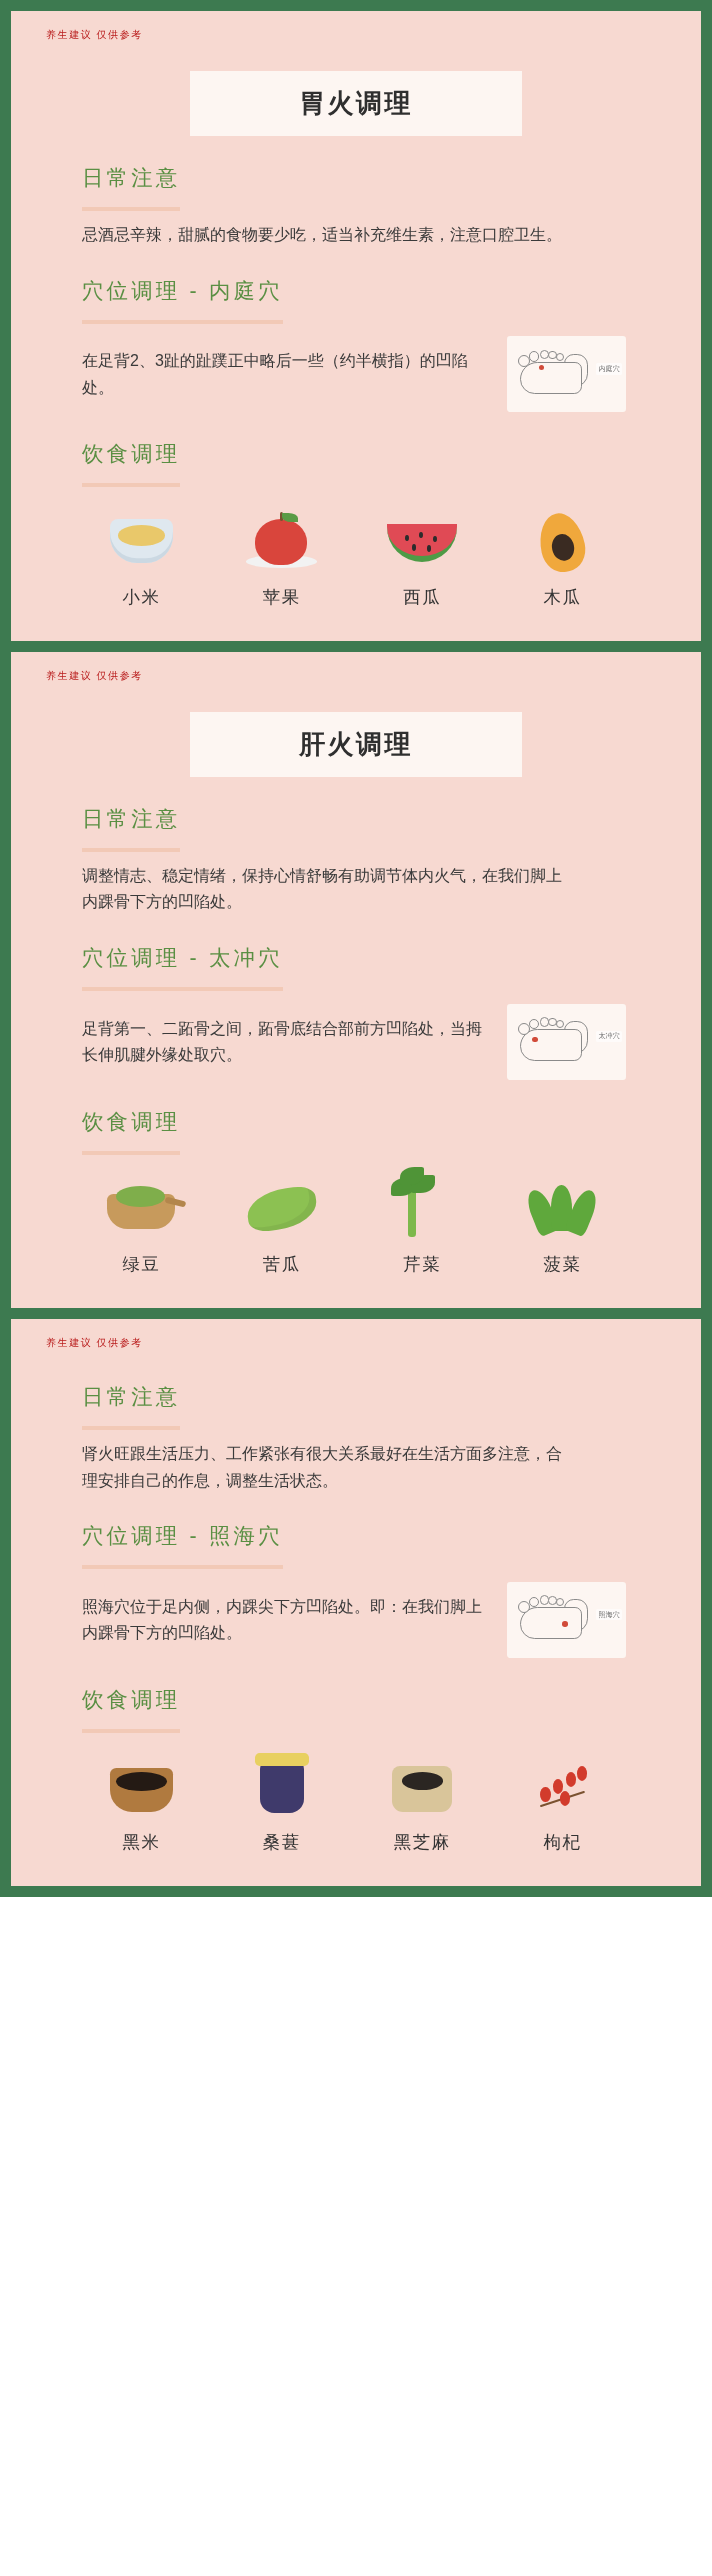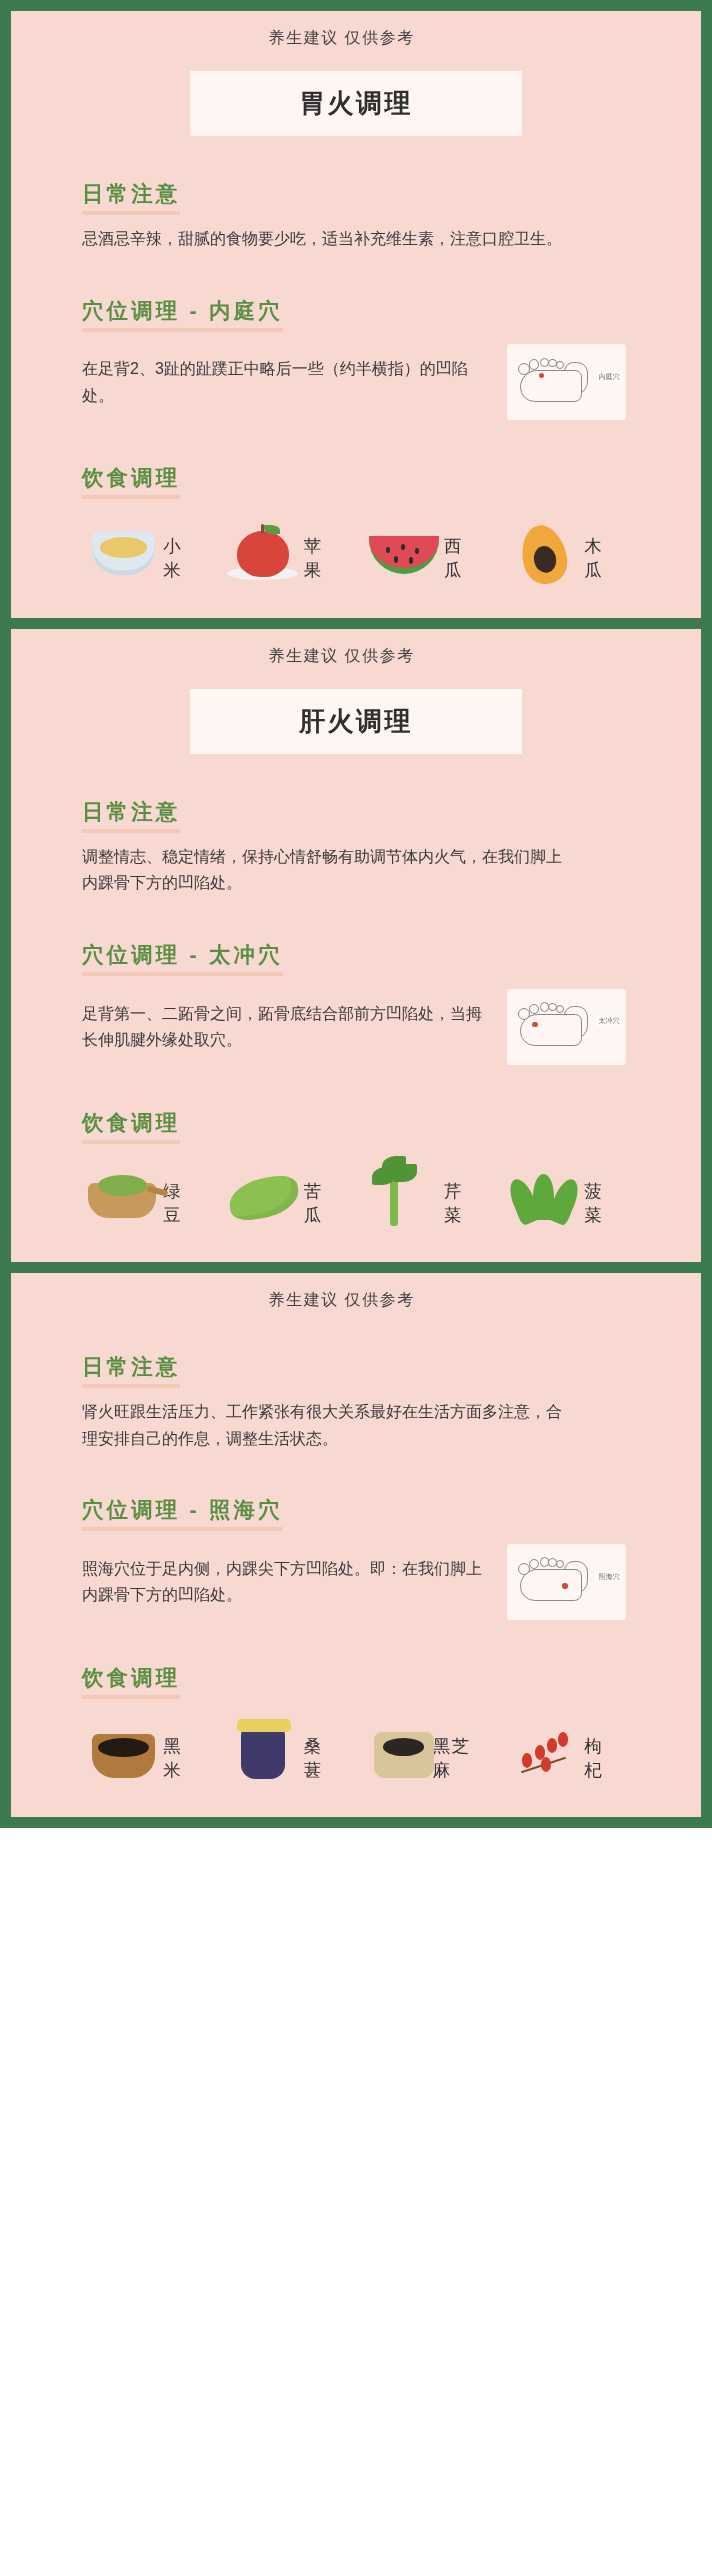--- a/index.html
+++ b/index.html
@@ -25,9 +25,9 @@
   .card + .card { border-top: none; }
 
   .watermark {
-    text-align: center;
-    font-size: 16px;
-    color: #404040;
+    text-align: left;
+    font-size: 10px;
+    color: #b91c1c;
     font-family: "Liberation Serif", "DejaVu Serif", serif;
     letter-spacing: 1.6px;
     padding-right: 28.5px;

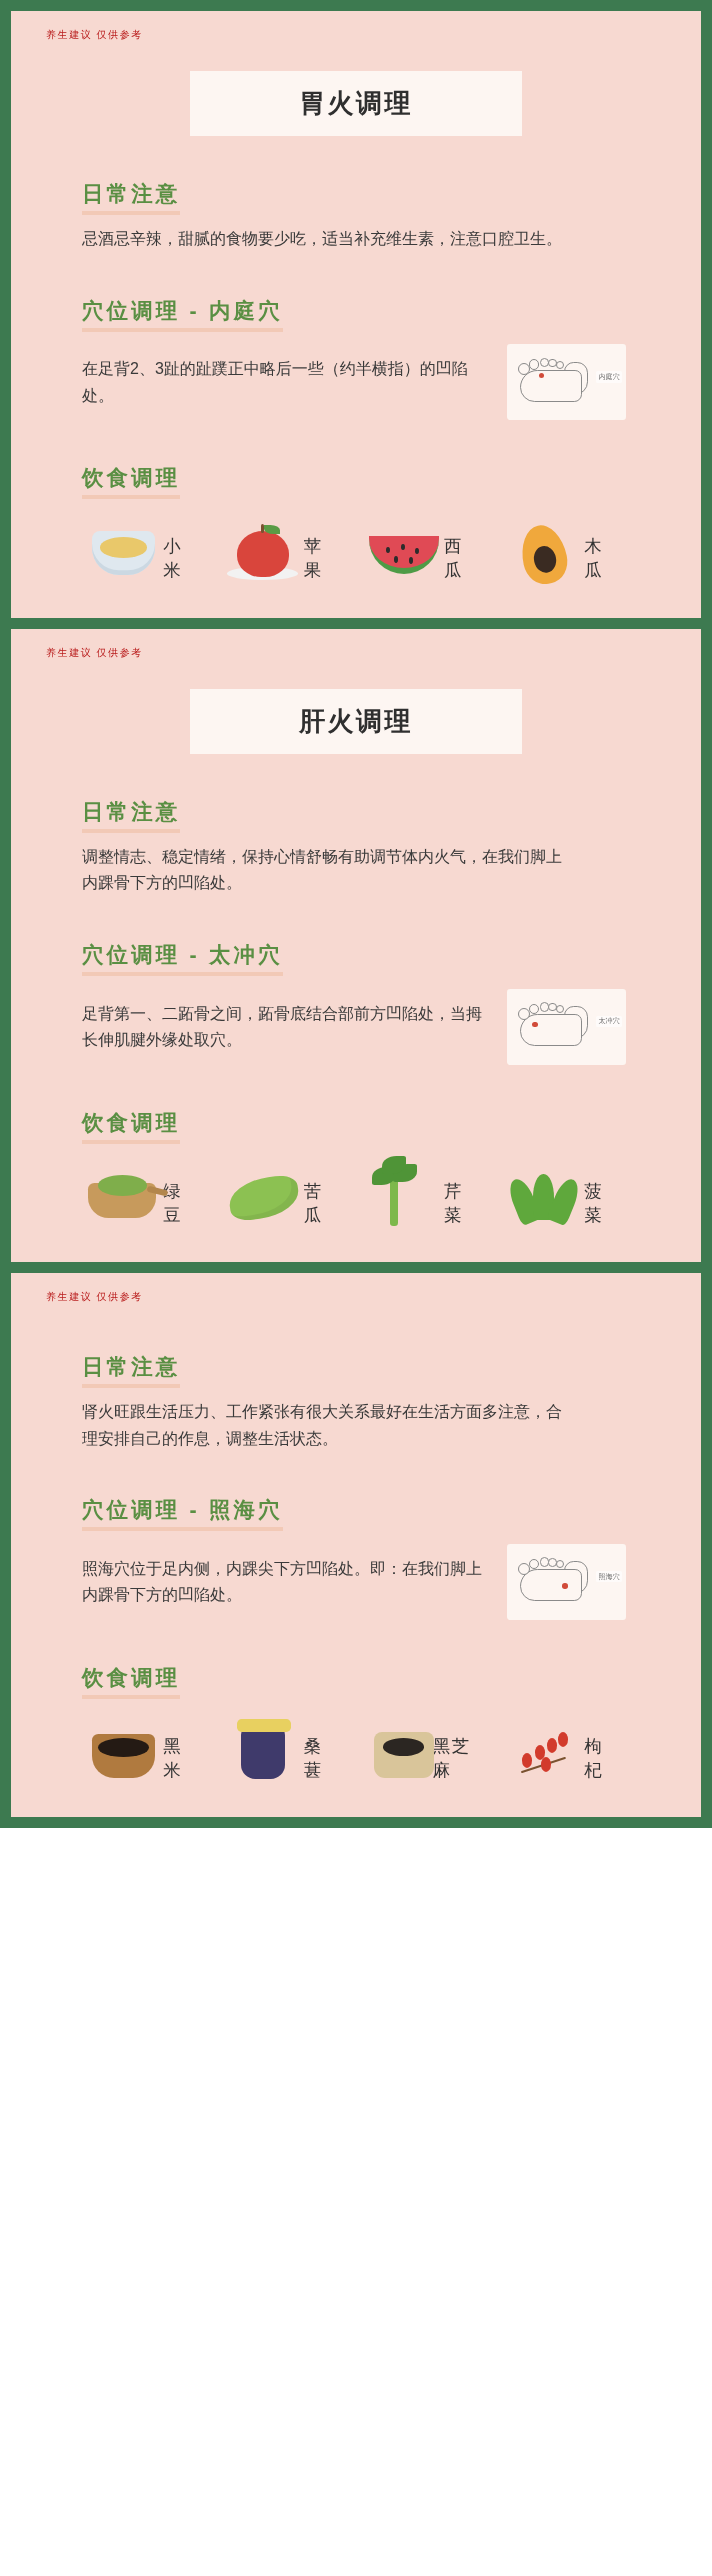--- a/index.html
+++ b/index.html
@@ -59,14 +59,13 @@
   }
   .section-head {
     font-size: 21.4px;
-    font-weight: bold;
+    font-weight: normal;
     color: #5a8f43;
     letter-spacing: 3.2px;
     display: inline-block;
-    padding-bottom: 3px;
+    padding-bottom: 15px;
     border-bottom: 4px solid #f2c9b6;
     font-family: "Liberation Sans", "DejaVu Sans", sans-serif;
-    margin-top: 16px;
   }
 
   .body-text {

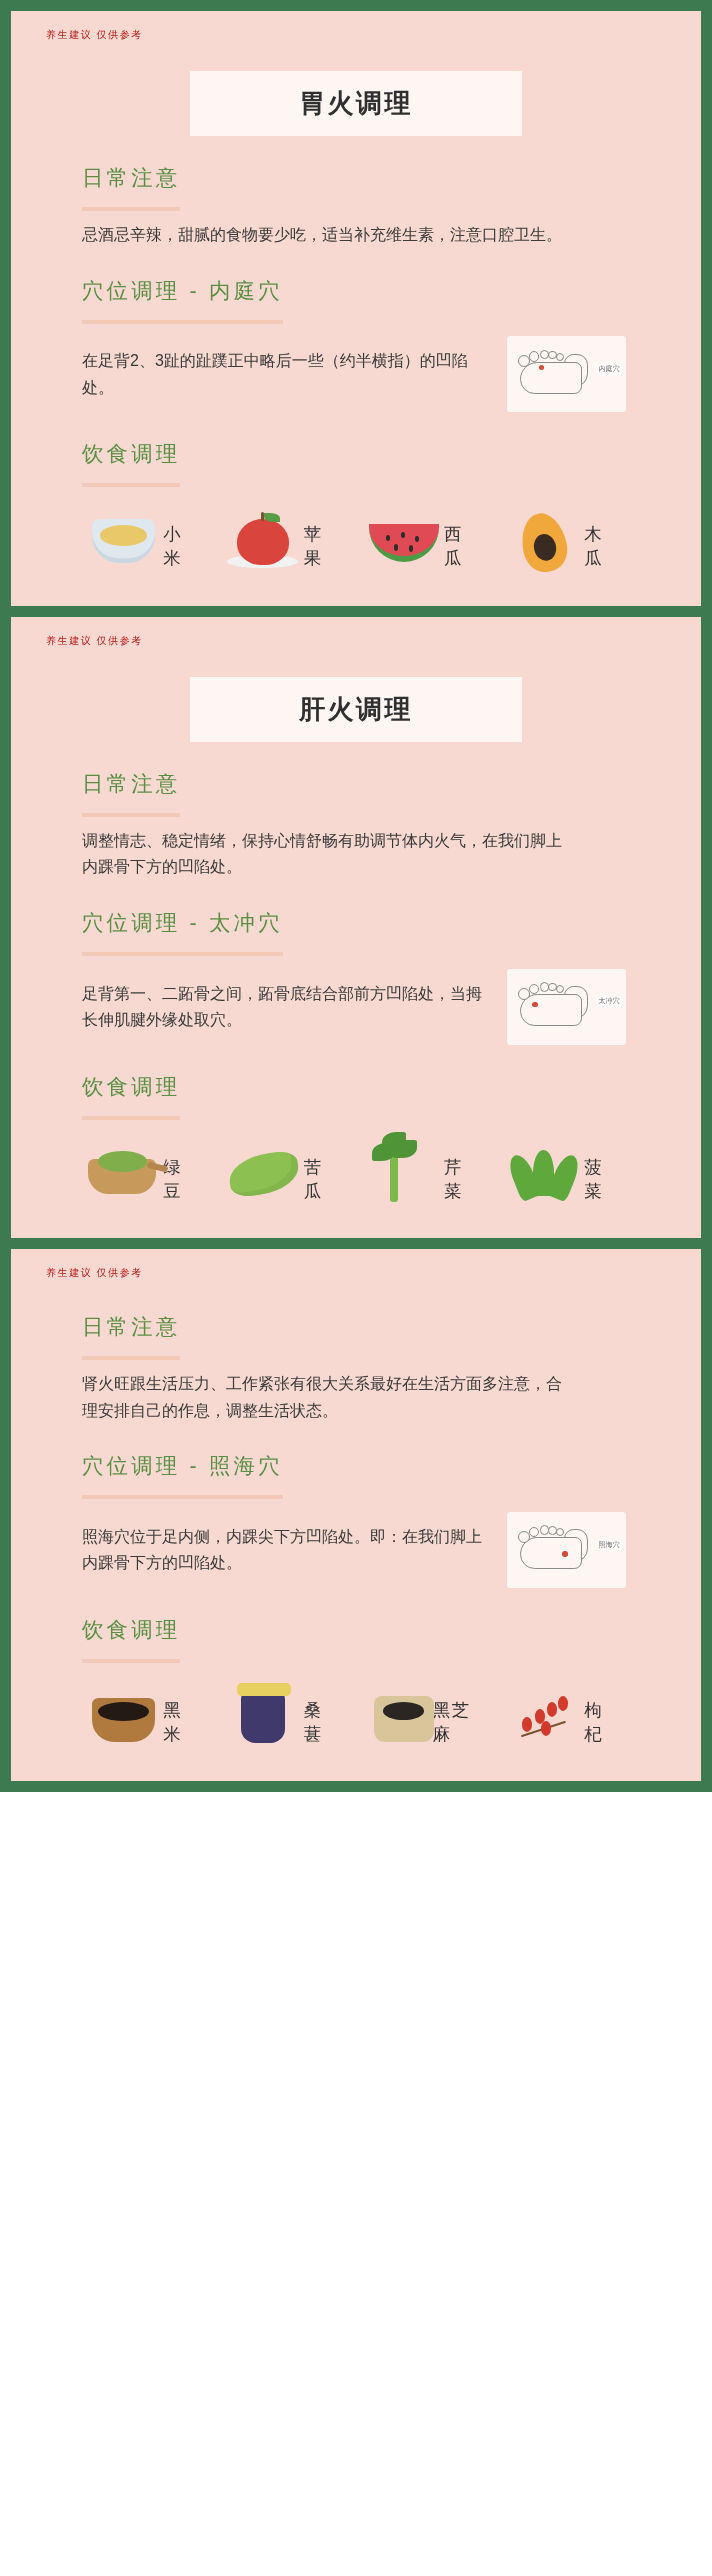--- a/index.html
+++ b/index.html
@@ -148,7 +148,7 @@
   .food-item {
     width: 119px;
     display: flex;
-    flex-direction: row;
+    flex-direction: column;
     align-items: center;
   }
   .food-img {

